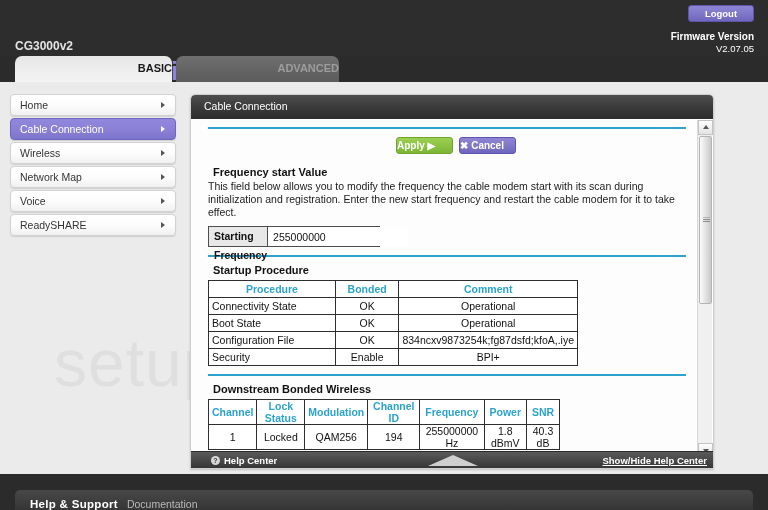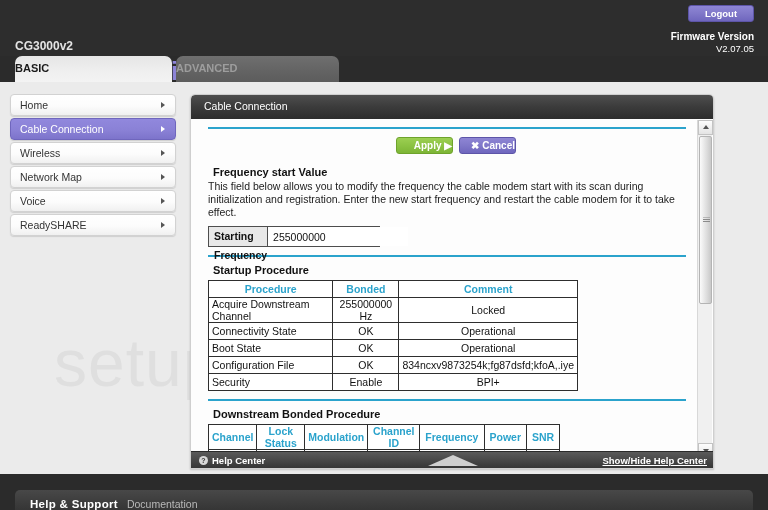--- a/index.html
+++ b/index.html
@@ -105,7 +105,7 @@
     border-radius: 7px 7px 0 0;
     font-size: 11px;
     font-weight: bold;
-    text-align: left;
+    text-align: right;
     line-height: 25px;
     cursor: pointer;
   }

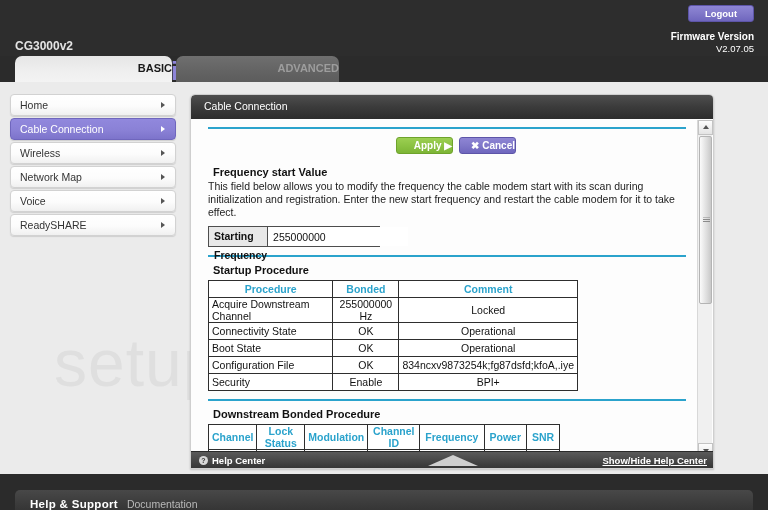--- a/index.html
+++ b/index.html
@@ -236,7 +236,7 @@
     font-size: 10px;
     font-weight: bold;
     color: #ffffff;
-    text-align: right;
+    text-align: left;
     line-height: 15px;
     cursor: pointer;
   }

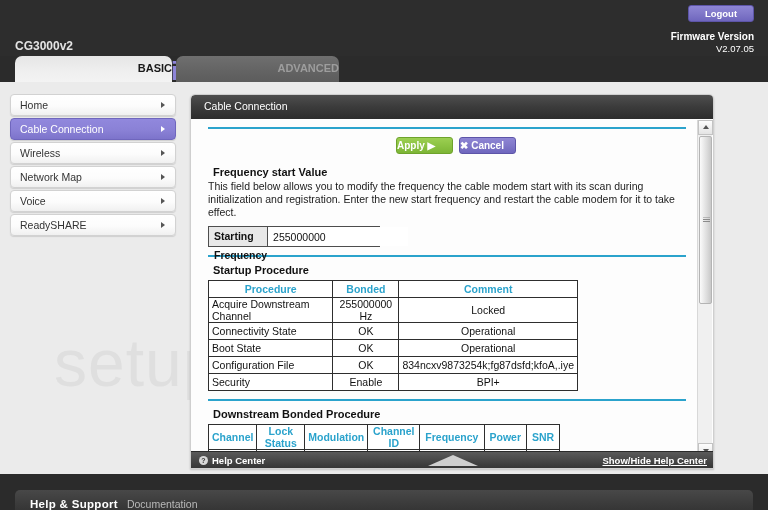--- a/index.html
+++ b/index.html
@@ -544,11 +544,6 @@
             </tr>
           </thead>
           <tbody>
-            <tr>
-              <td class="left">Acquire Downstream Channel</td>
-              <td>255000000 Hz</td>
-              <td>Locked</td>
-            </tr>
             <tr>
               <td class="left">Connectivity State</td>
               <td>OK</td>

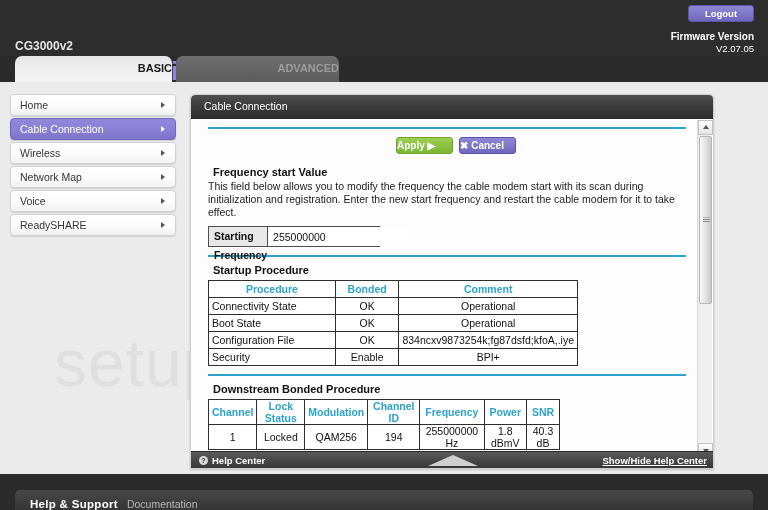--- a/index.html
+++ b/index.html
@@ -569,7 +569,7 @@
 
         <div class="rule"></div>
 
-        <div class="sec-title">Downstream Bonded Procedure</div>
+        <div class="sec-title">Downstream Bonded Wireless</div>
         <table class="tbl t-ds">
           <thead>
             <tr>

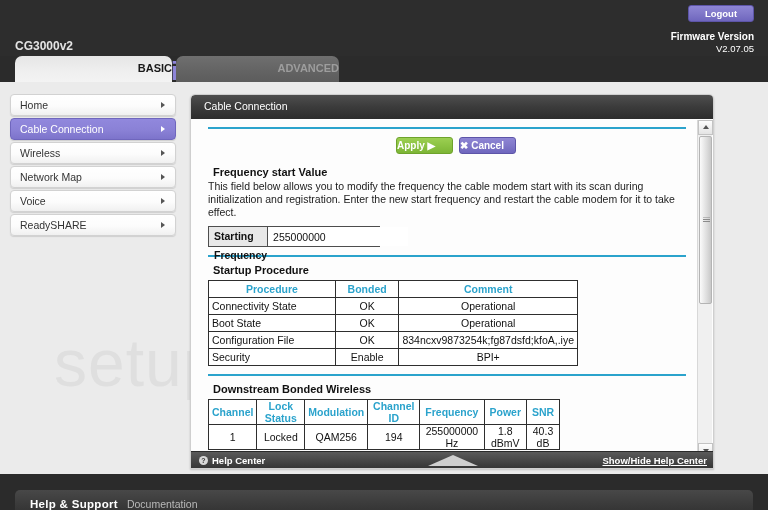--- a/index.html
+++ b/index.html
@@ -385,7 +385,7 @@
   }
   .help-left {
     position: absolute;
-    left: 8px; top: 0;
+    left: 20px; top: 0;
     display: flex;
     align-items: center;
     height: 17px;

